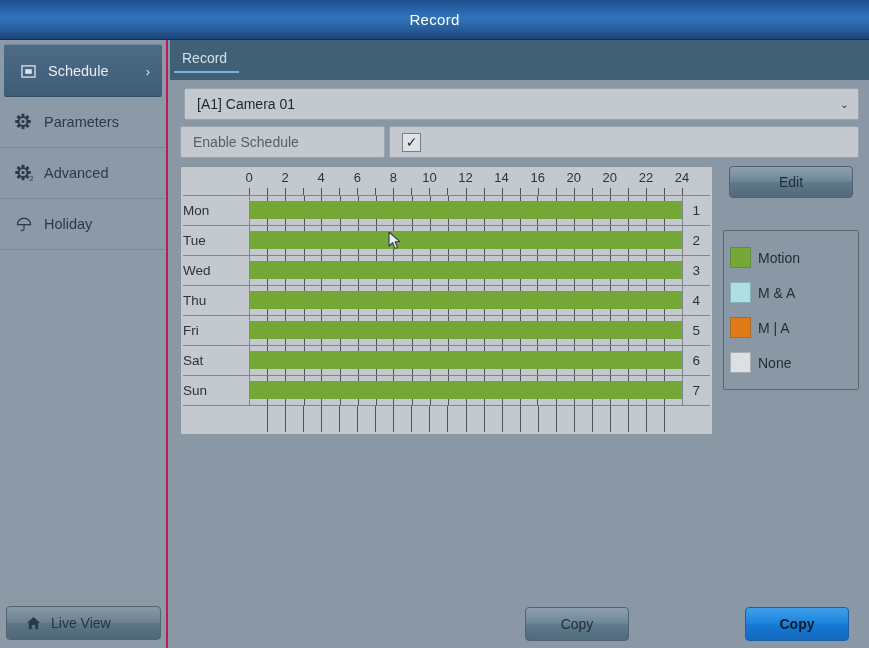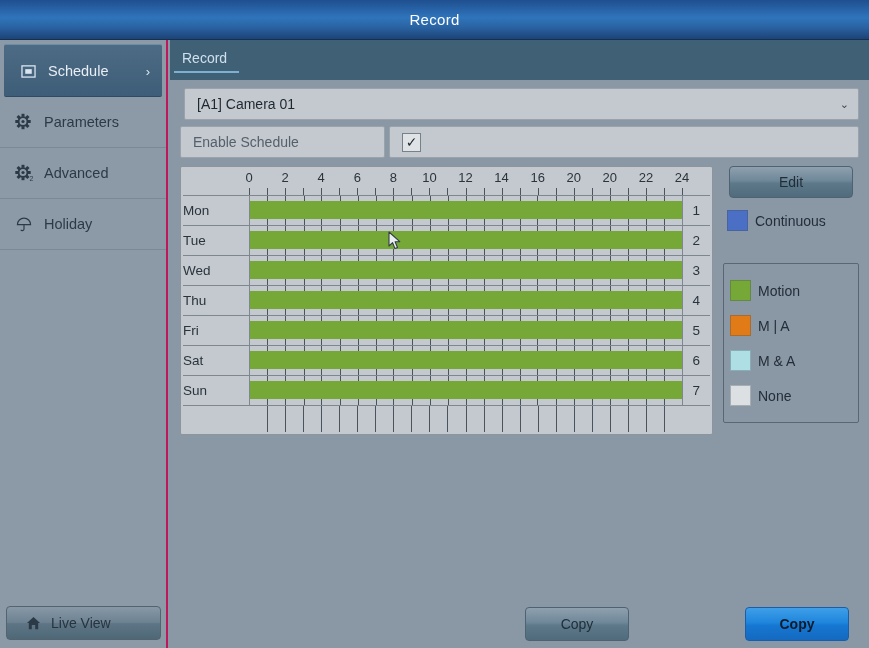--- a/index.html
+++ b/index.html
@@ -766,10 +766,6 @@
       <div class="rightcol">
         <div class="edit-btn">Edit</div>
 
-        <div class="legend-top">
-          <span class="sw" id="sw-continuous" style="background: rgb(74, 111, 196);"></span>
-          <span class="legend-text">Continuous</span>
-        </div>
 
         <div class="legend-box" id="legend-box">
             <div class="legend-item">

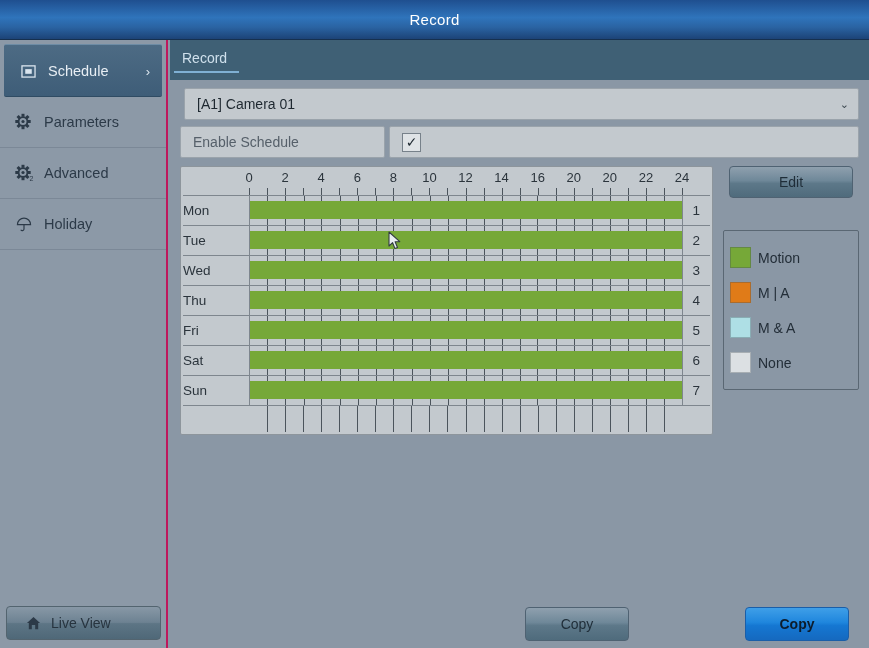--- a/index.html
+++ b/index.html
@@ -773,12 +773,12 @@
               <span class="legend-text">Motion</span>
             </div>
             <div class="legend-item">
+              <span class="sw" style="background:#aedfe5"></span>
+              <span class="legend-text">M &amp; A</span>
+            </div>
+            <div class="legend-item">
               <span class="sw" style="background:#e07b18"></span>
               <span class="legend-text">M | A</span>
-            </div>
-            <div class="legend-item">
-              <span class="sw" style="background:#aedfe5"></span>
-              <span class="legend-text">M &amp; A</span>
             </div>
             <div class="legend-item">
               <span class="sw" style="background:#dce0e3"></span>

